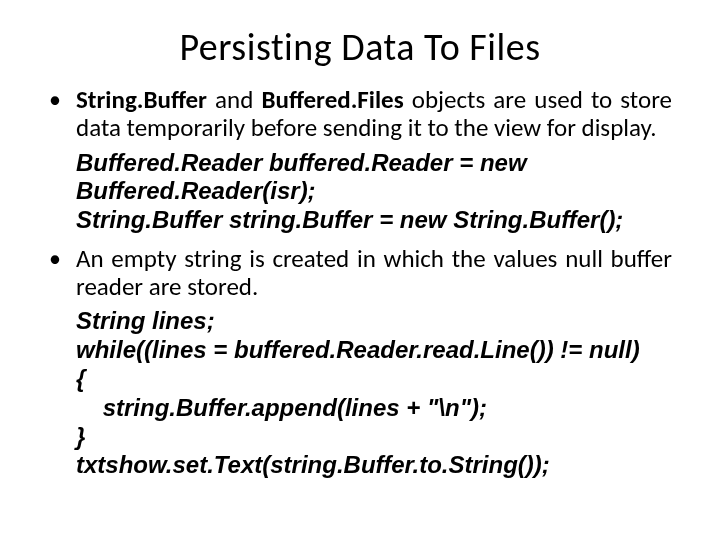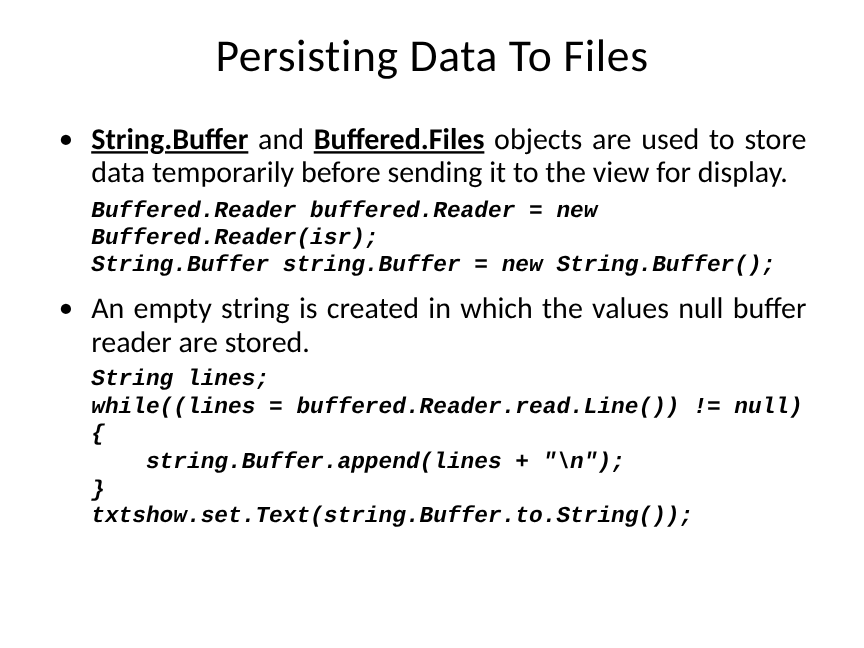--- a/index.html
+++ b/index.html
@@ -16,7 +16,7 @@
     font-size: 38px;
     font-weight: 400;
     text-align: center;
-    margin-bottom: 32px;
+    margin-bottom: 16px;
     letter-spacing: 0.5px;
   }
   .bullet-block {

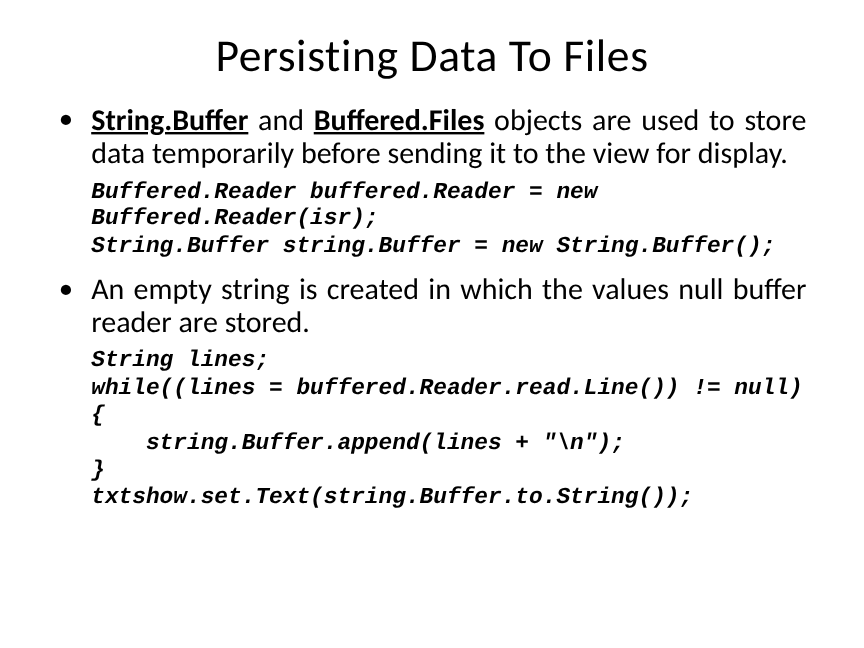--- a/index.html
+++ b/index.html
@@ -37,7 +37,7 @@
     text-align: justify;
     flex: 1;
   }
-  .bold { font-weight: 700; text-decoration: underline; }
+  .bold { font-weight: 700; }
   .code-block {
     font-size: 19px;
     font-weight: 700;

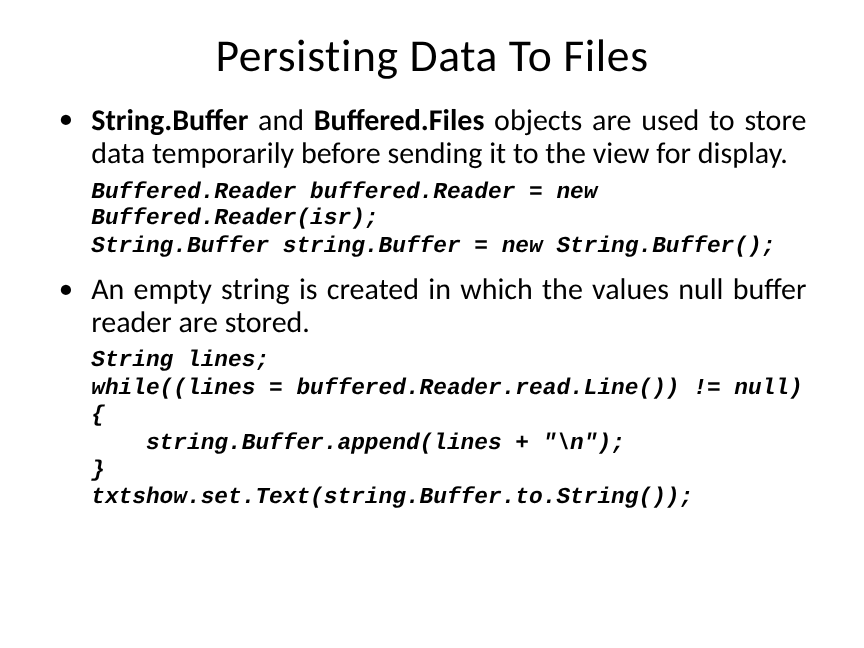--- a/index.html
+++ b/index.html
@@ -39,7 +39,7 @@
   }
   .bold { font-weight: 700; }
   .code-block {
-    font-size: 19px;
+    font-size: 24px;
     font-weight: 700;
     font-style: italic;
     line-height: 1.2;
@@ -47,7 +47,7 @@
     margin-top: 6px;
     margin-bottom: 10px;
     white-space: pre-wrap;
-    font-family: Liberation Mono, monospace;
+    font-family: Liberation Sans, sans-serif;
   }
 </style>
 </head>

